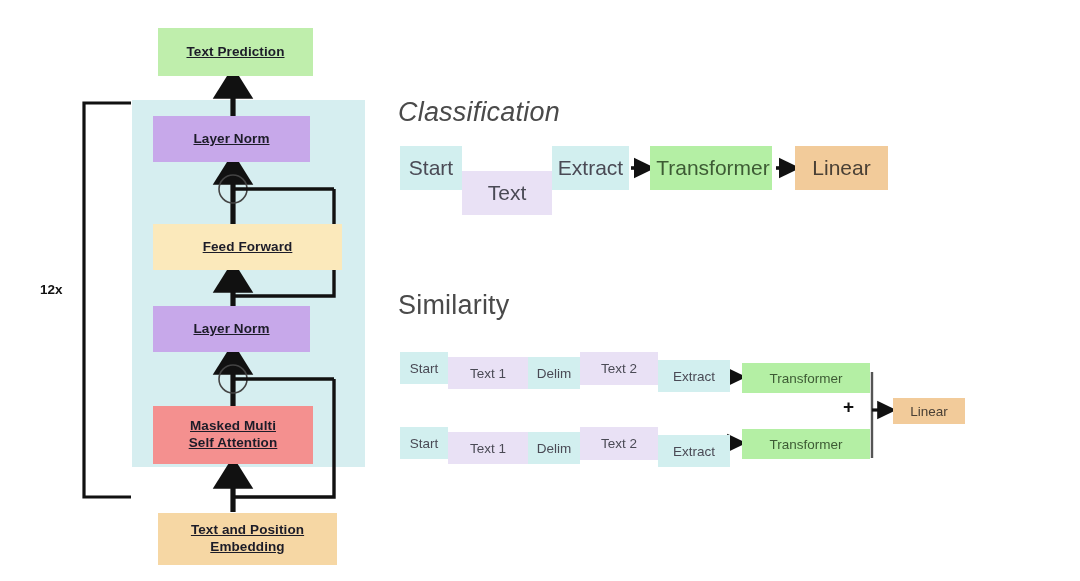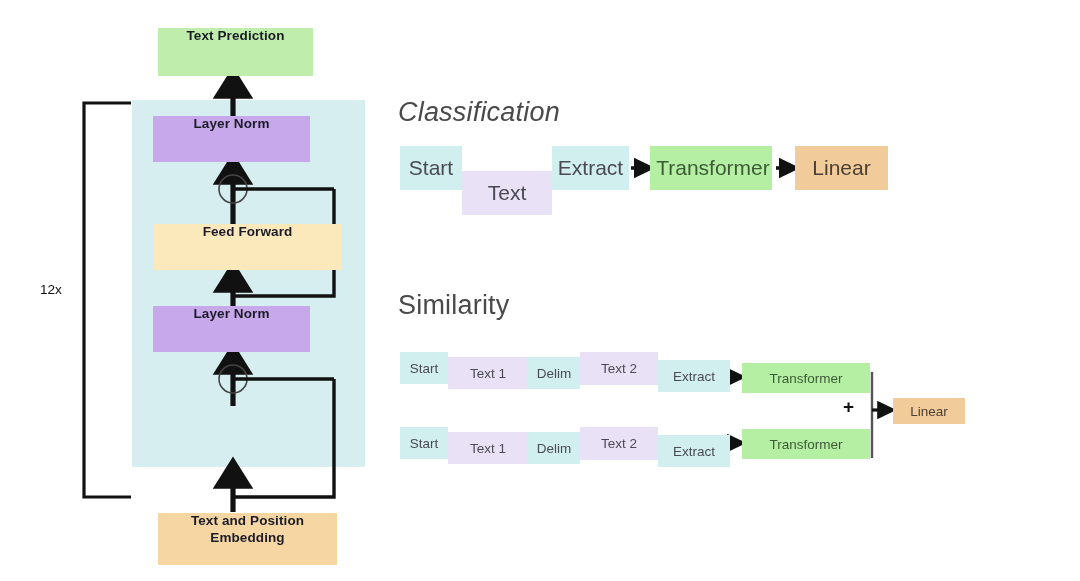--- a/index.html
+++ b/index.html
@@ -26,7 +26,7 @@
   .block {
     position: absolute;
     display: flex;
-    align-items: flex-start;
+    align-items: center;
     justify-content: center;
     text-align: center;
     font-weight: bold;
@@ -34,6 +34,7 @@
     line-height: 1.25;
     font-size: 13.5px;
     letter-spacing: 0.1px;
+    text-decoration: underline;
   }
   #decoder-container {
     position: absolute;

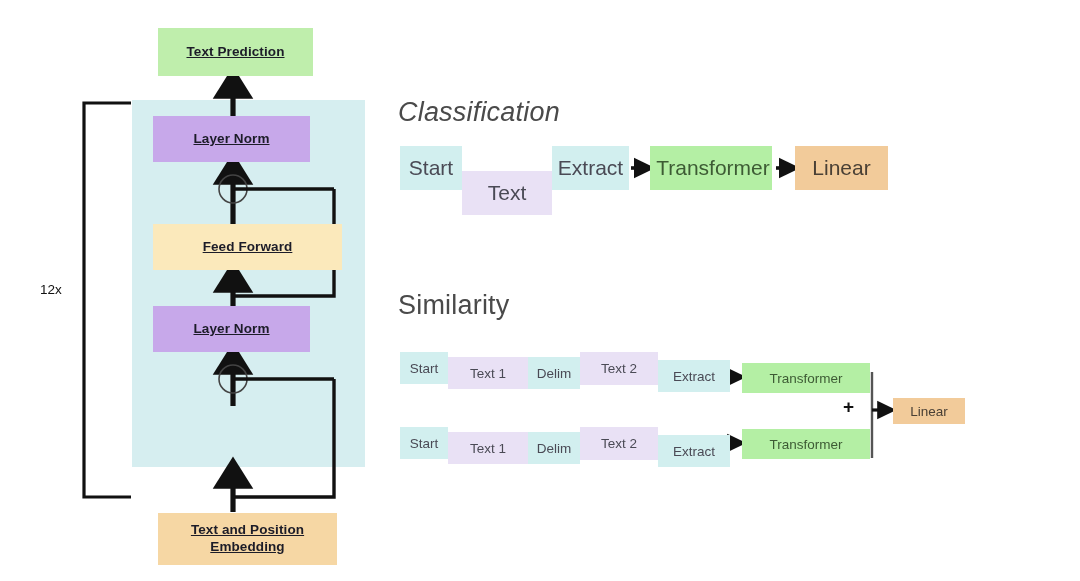--- a/index.html
+++ b/index.html
@@ -71,7 +71,7 @@
     position: absolute;
     left: 40px; top: 282px;
     font-size: 13.5px;
-    font-weight: normal;
+    font-weight: bold;
     color: #111;
   }
 

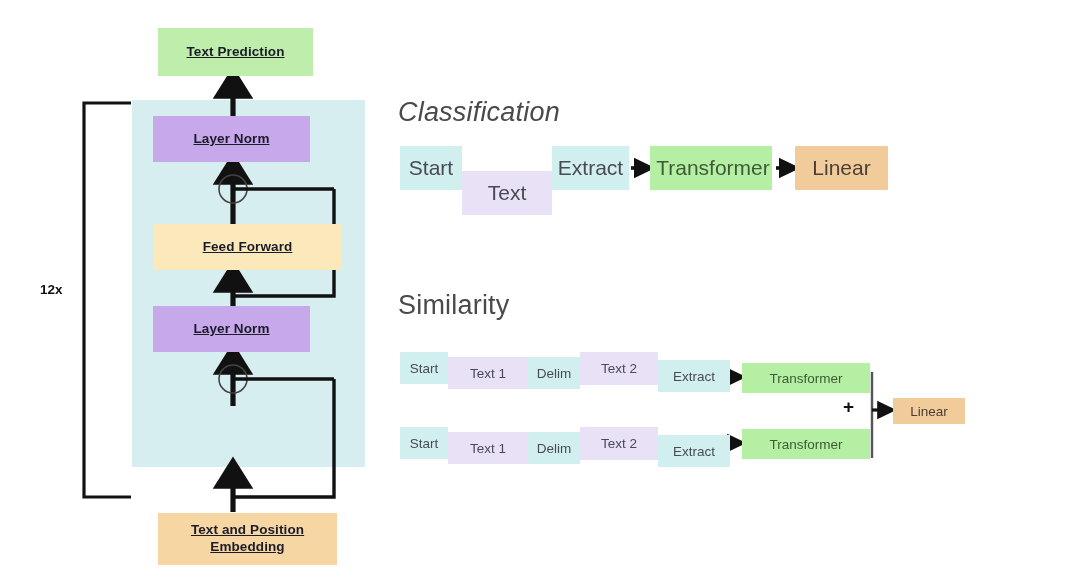--- a/index.html
+++ b/index.html
@@ -209,6 +209,12 @@
     <span>Layer Norm</span>
   </div>
 
+  <div class="block" id="masked-attention">
+    <span>
+      <span>Masked Multi</span><br>
+      <span>Self Attention</span>
+    </span>
+  </div>
 
   <div class="block" id="text-position-embedding">
     <span>

